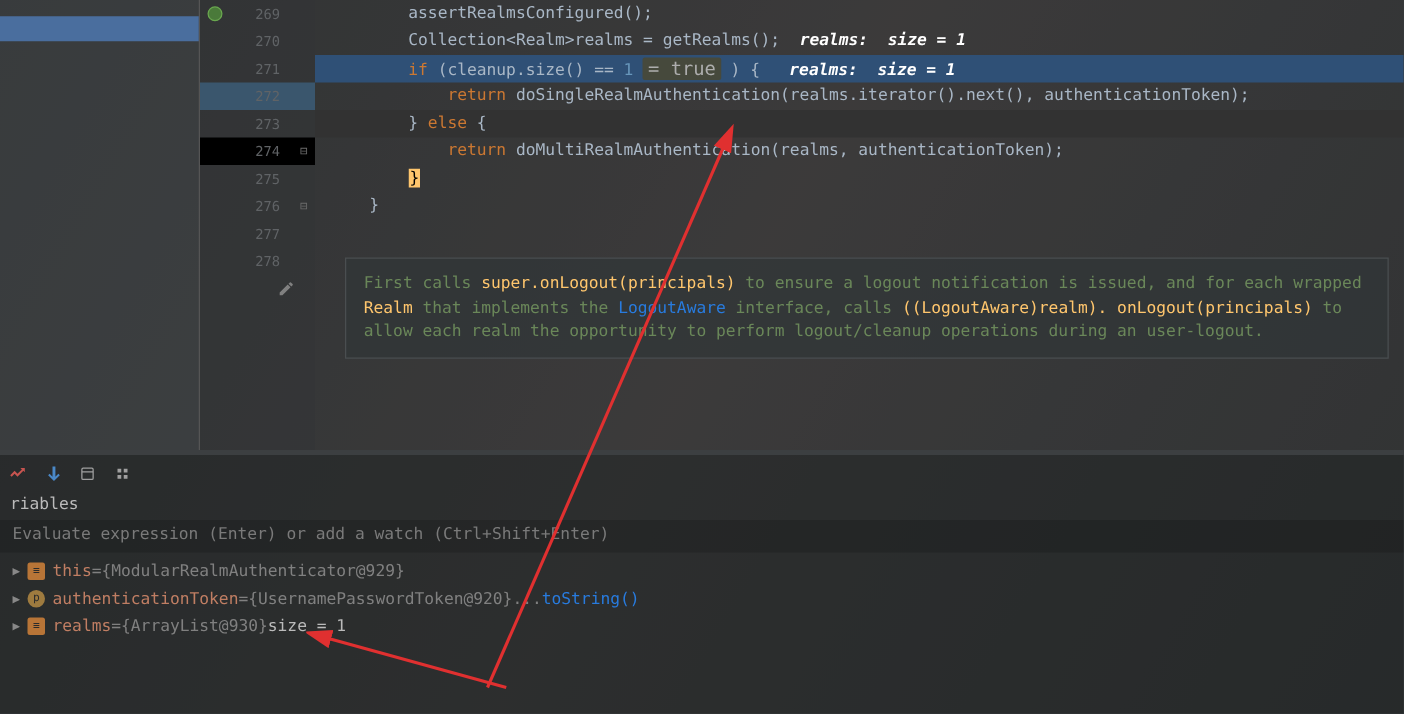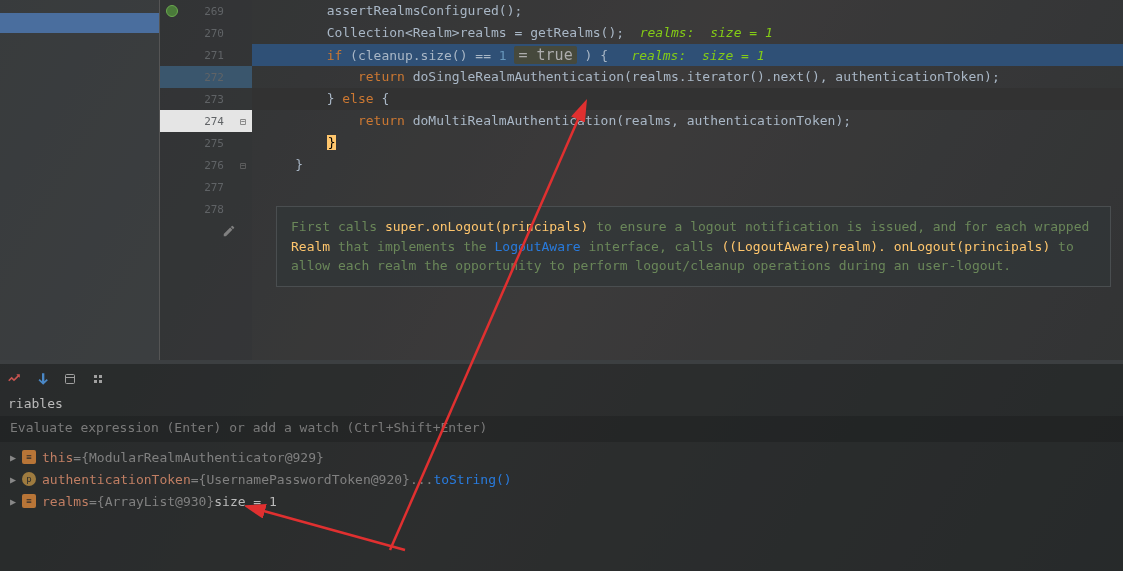--- a/index.html
+++ b/index.html
@@ -38,7 +38,7 @@
 .fn { color:#ffc66d; }
 .typ { color:#a9b7c6; }
 .num { color:#6897bb; }
-.cm { color:#84cc16; font-style:italic; }
+.cm { color:#ffffff; font-style:italic;font-weight:bold; }
 .brace-y { background:#ffc66d; color:#000; padding:0 1px; }
 .inline-dbg { background:#46493c; color:#adadad; font-size:15px; padding:0 4px; border-radius:2px; }
 .docbox {

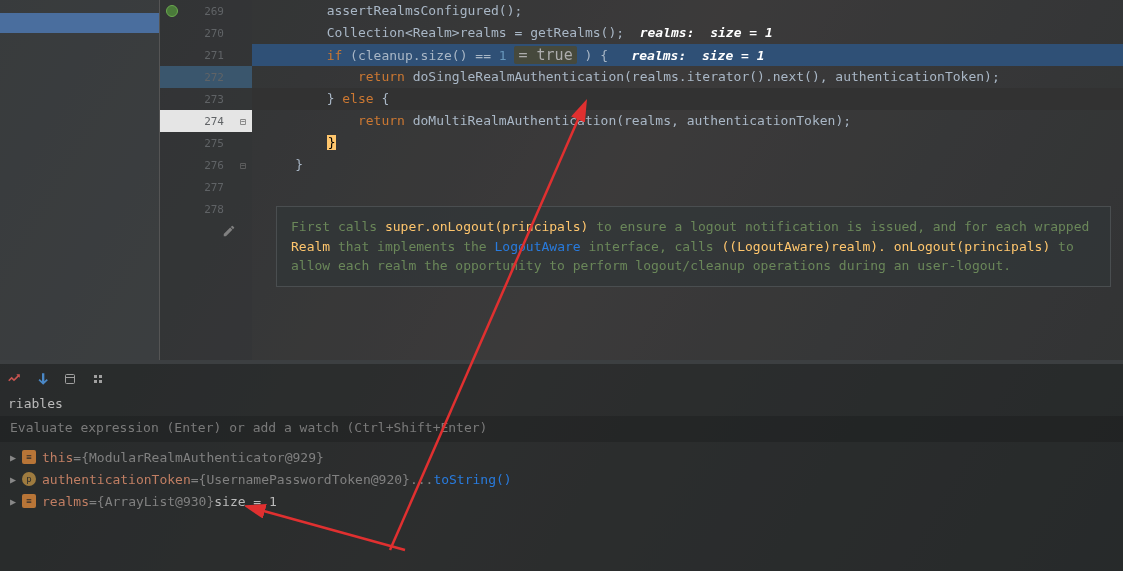--- a/index.html
+++ b/index.html
@@ -26,7 +26,7 @@
 .gutter { width:92px; display:flex; flex-direction:column; padding-top:0; background:rgba(49,51,53,0.5); }
 .gutter-row { height:22px; display:flex; align-items:center; justify-content:flex-end; padding-right:28px; color:#606366; font-size:11px; position:relative; }
 .gutter-row.hl { background:#3a566d; }
-.gutter-row.cur { background:#e5e5e5;text-align:right; }
+.gutter-row.cur { background:#000000;text-align:right; }
 .bp { position:absolute; left:6px; width:12px; height:12px; border:1.5px solid #6aa84f; border-radius:50%; background:#4a7a3a; }
 .fold { position:absolute; right:6px; color:#6b6b6b; font-size:10px; }
 .edit-icon { height:22px; display:flex; align-items:center; justify-content:flex-end; padding-right:16px; color:#808080; }

